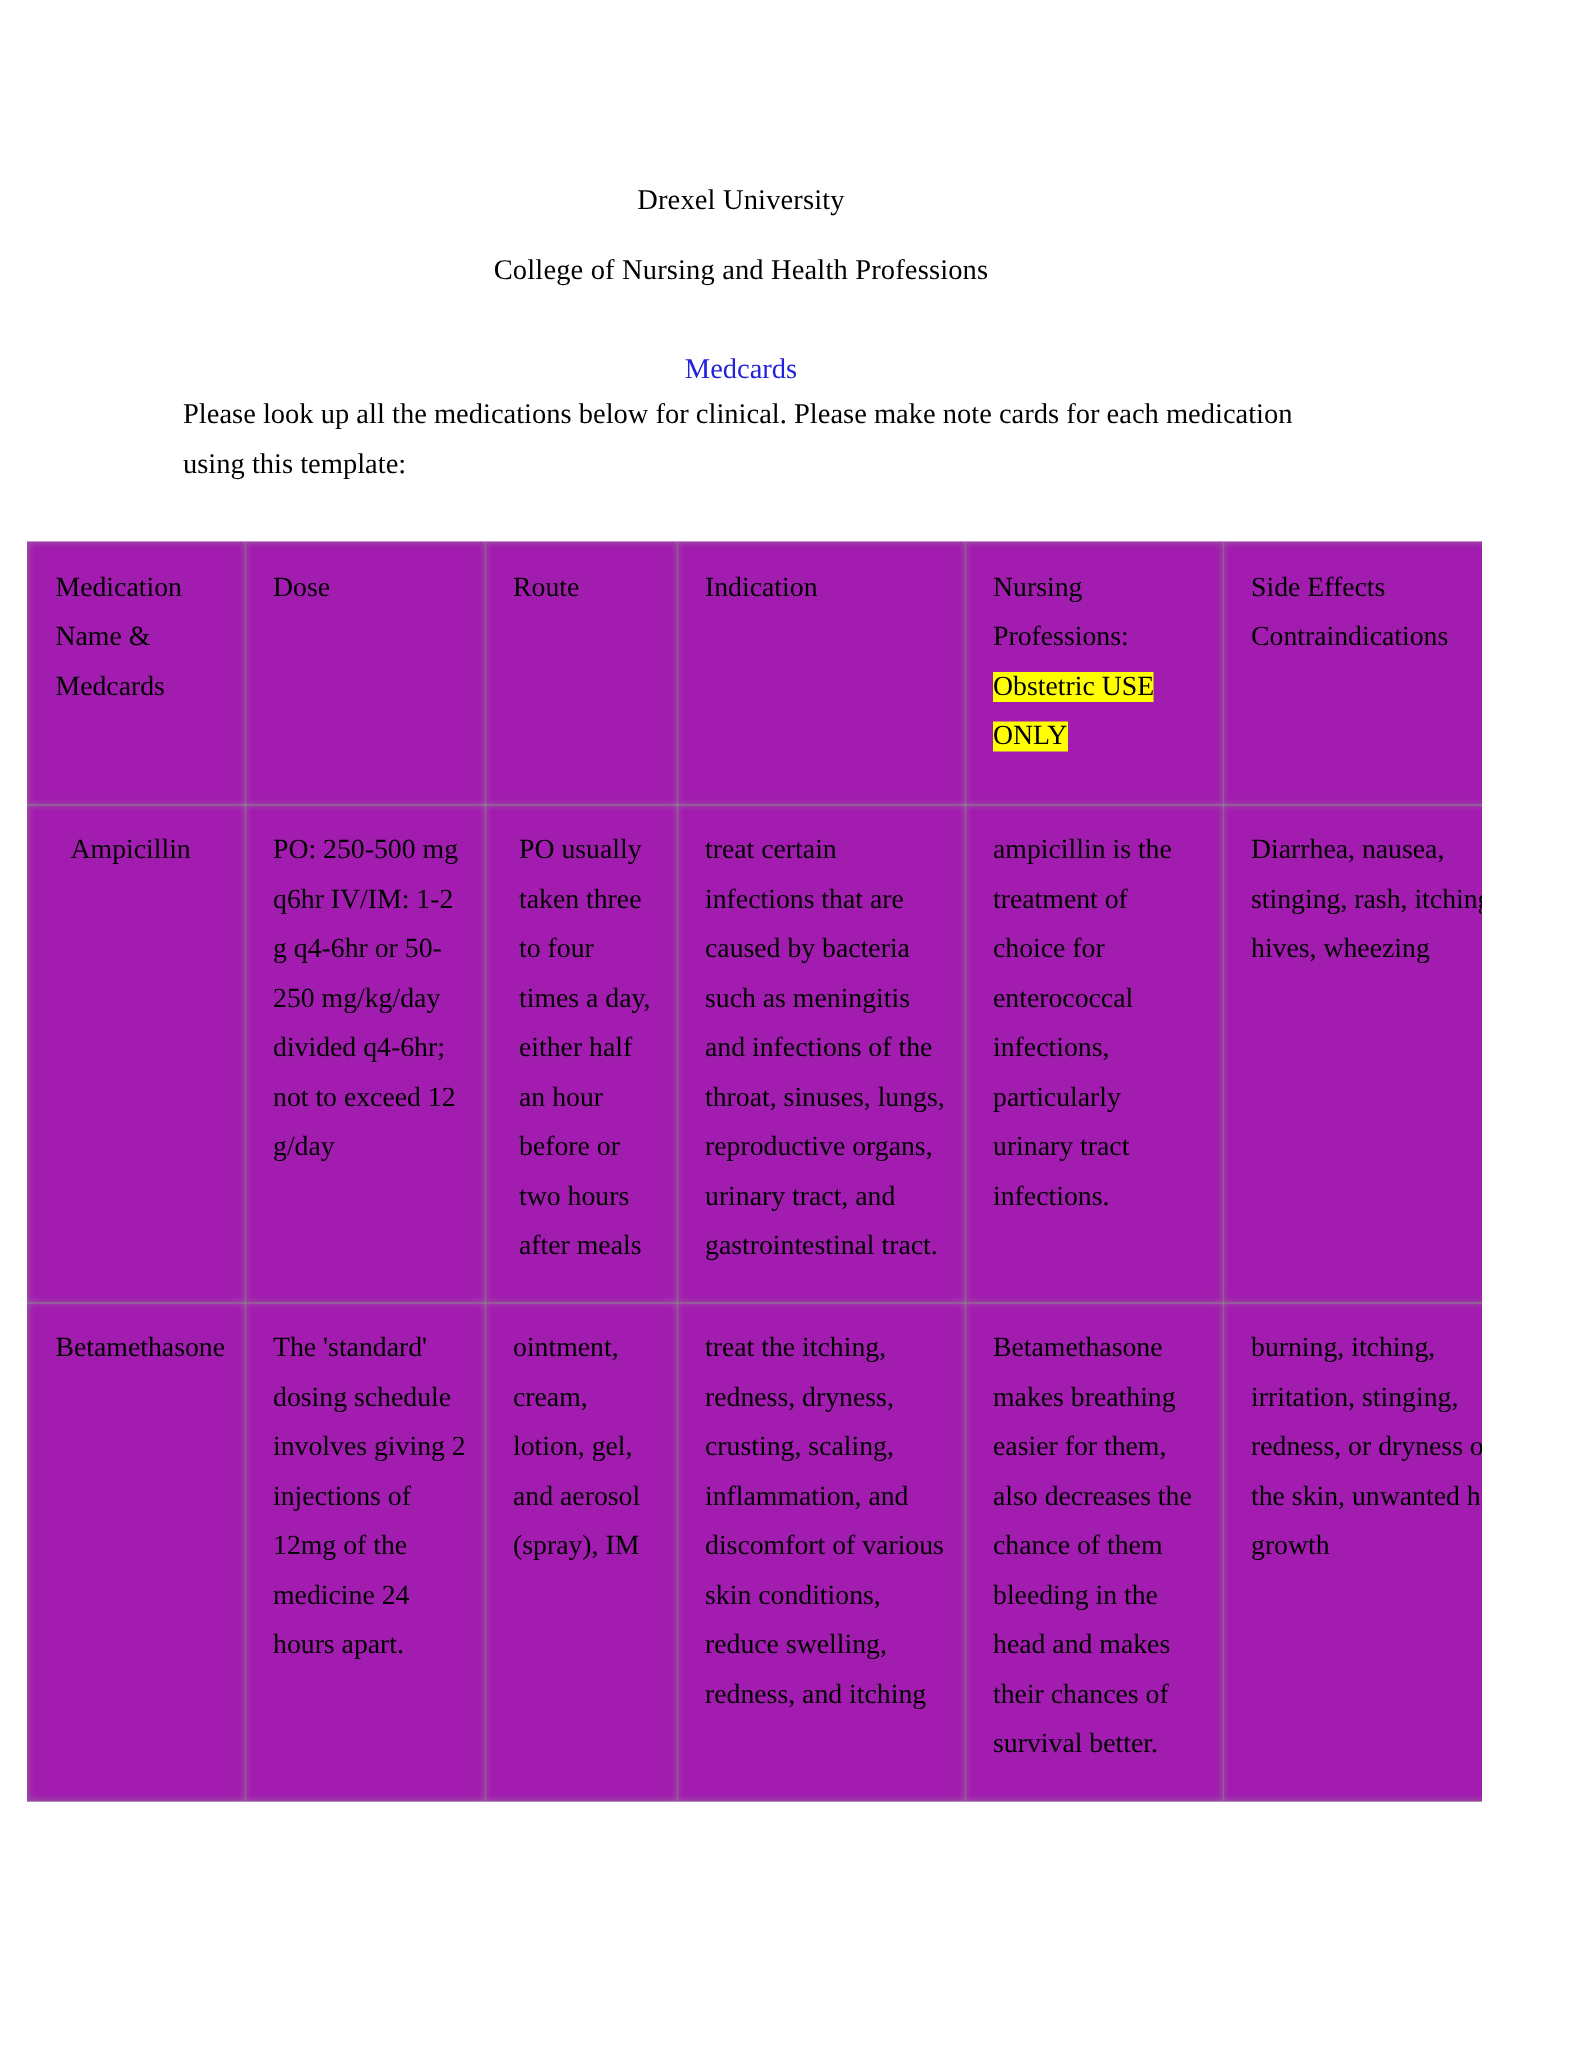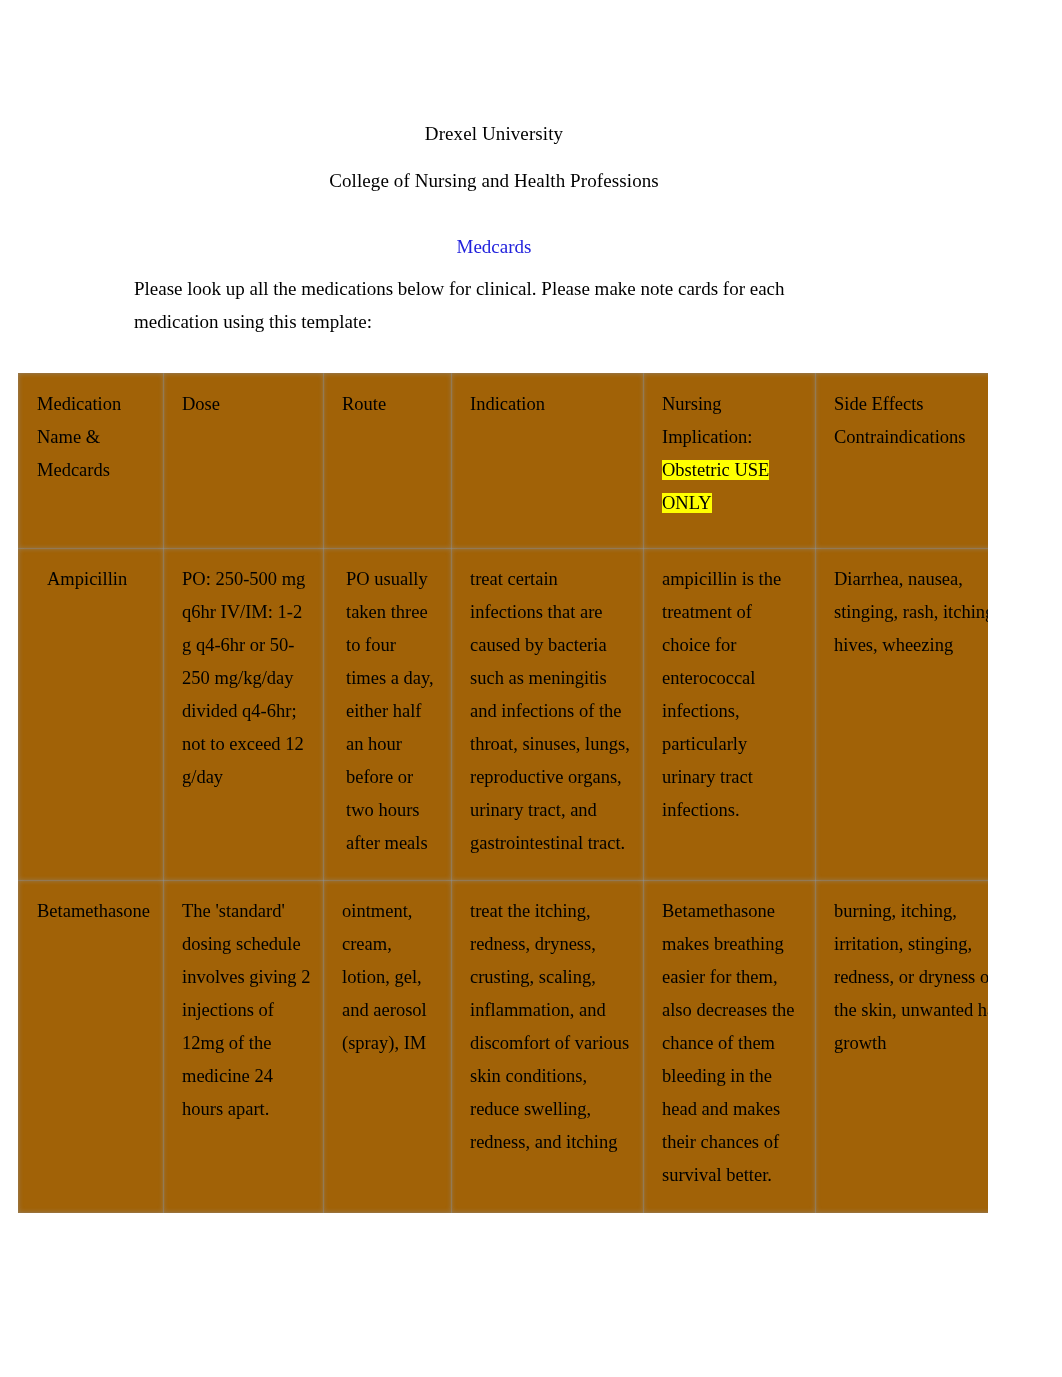--- a/index.html
+++ b/index.html
@@ -54,7 +54,7 @@
   }
 
   .instructions {
-    margin: 12px;
+    margin: 0;
     padding: 0 118px 0 122px;
     font-size: 19px;
     line-height: 33px;

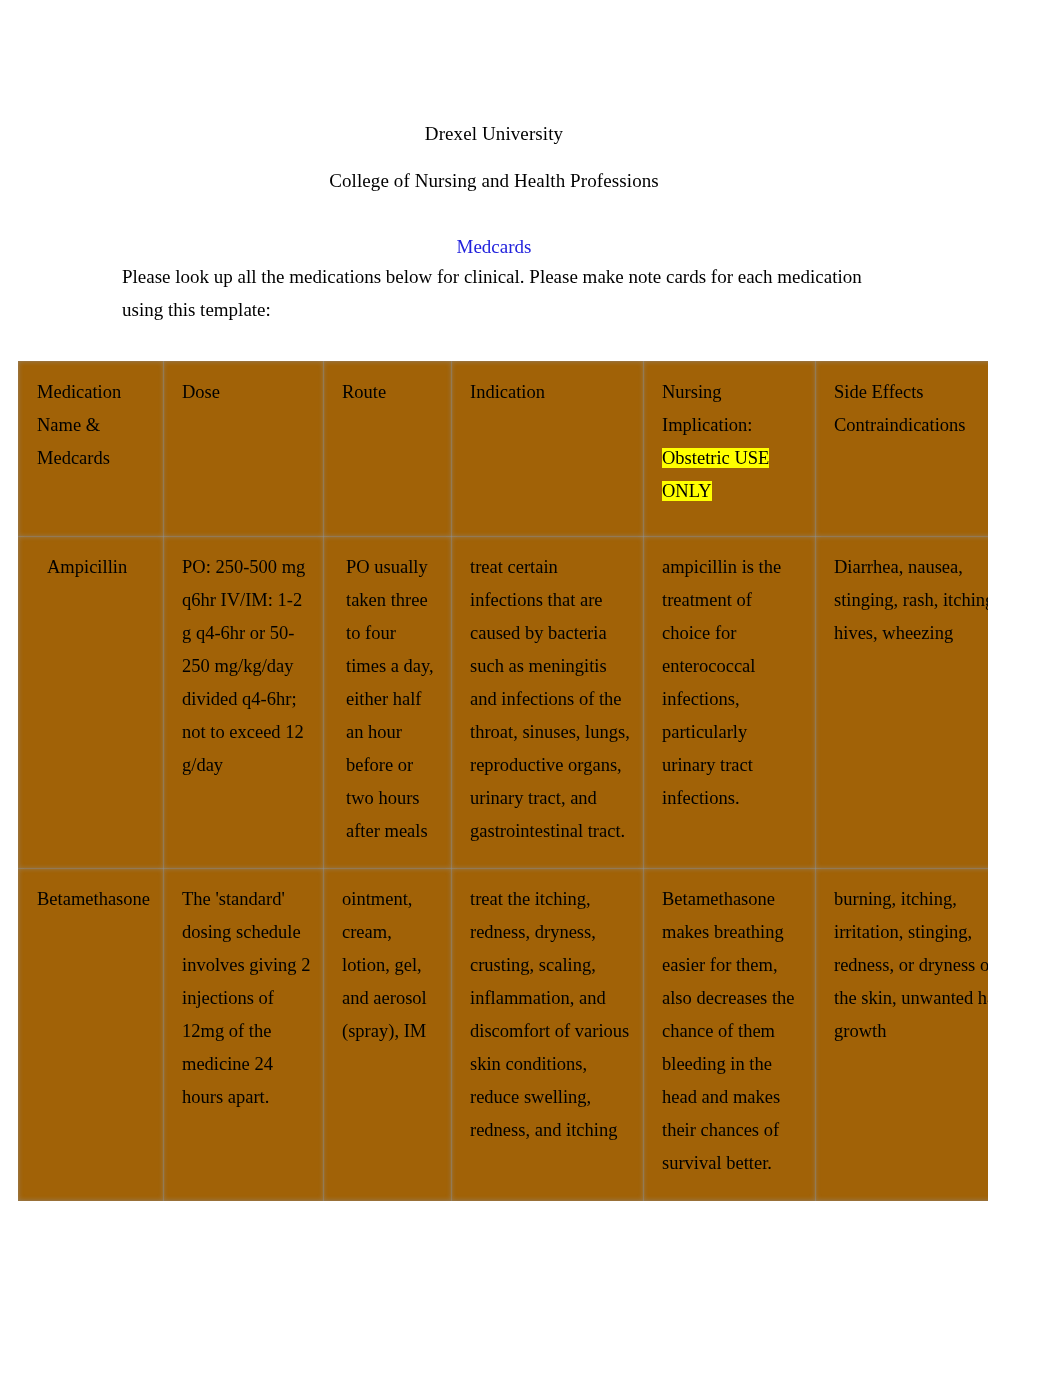--- a/index.html
+++ b/index.html
@@ -71,7 +71,7 @@
     width: 1002px;
     border-collapse: collapse;
     table-layout: fixed;
-    background: #a16207;
+    background: #a21caf;
   }
   table.medcards td,
   table.medcards th {

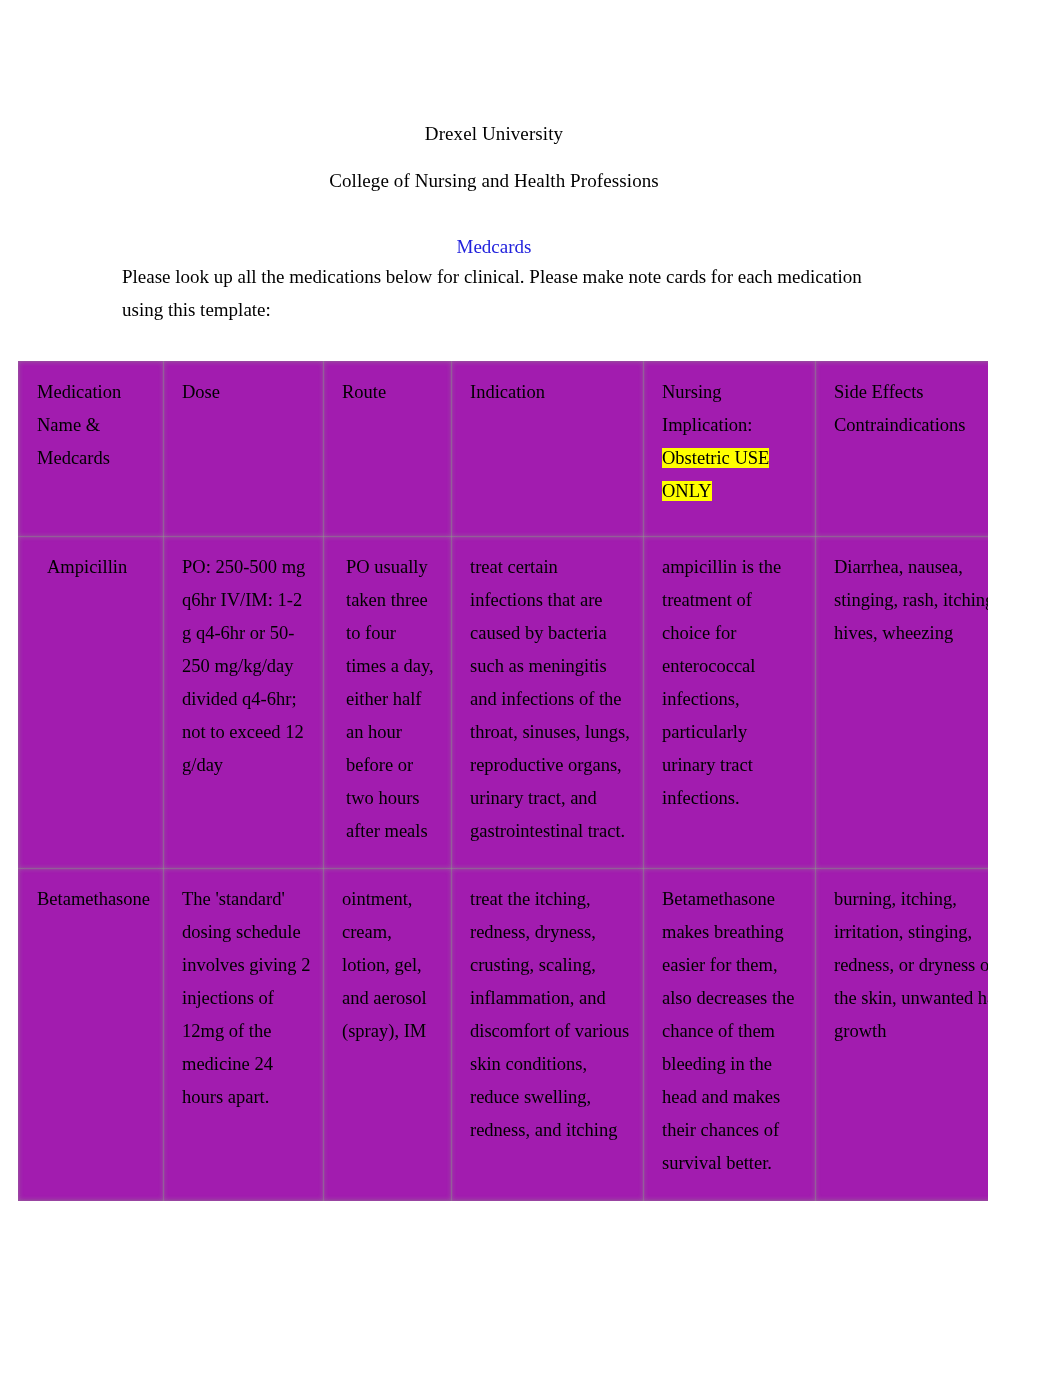--- a/index.html
+++ b/index.html
@@ -166,7 +166,7 @@
           </th>
           <th>
             <span class="hdr-text">Nursing</span>
-            <span class="hdr-text">Implication:</span>
+            <span class="hdr-text">Professions:</span>
             <span class="highlight">Obstetric USE ONLY</span>
           </th>
           <th>

